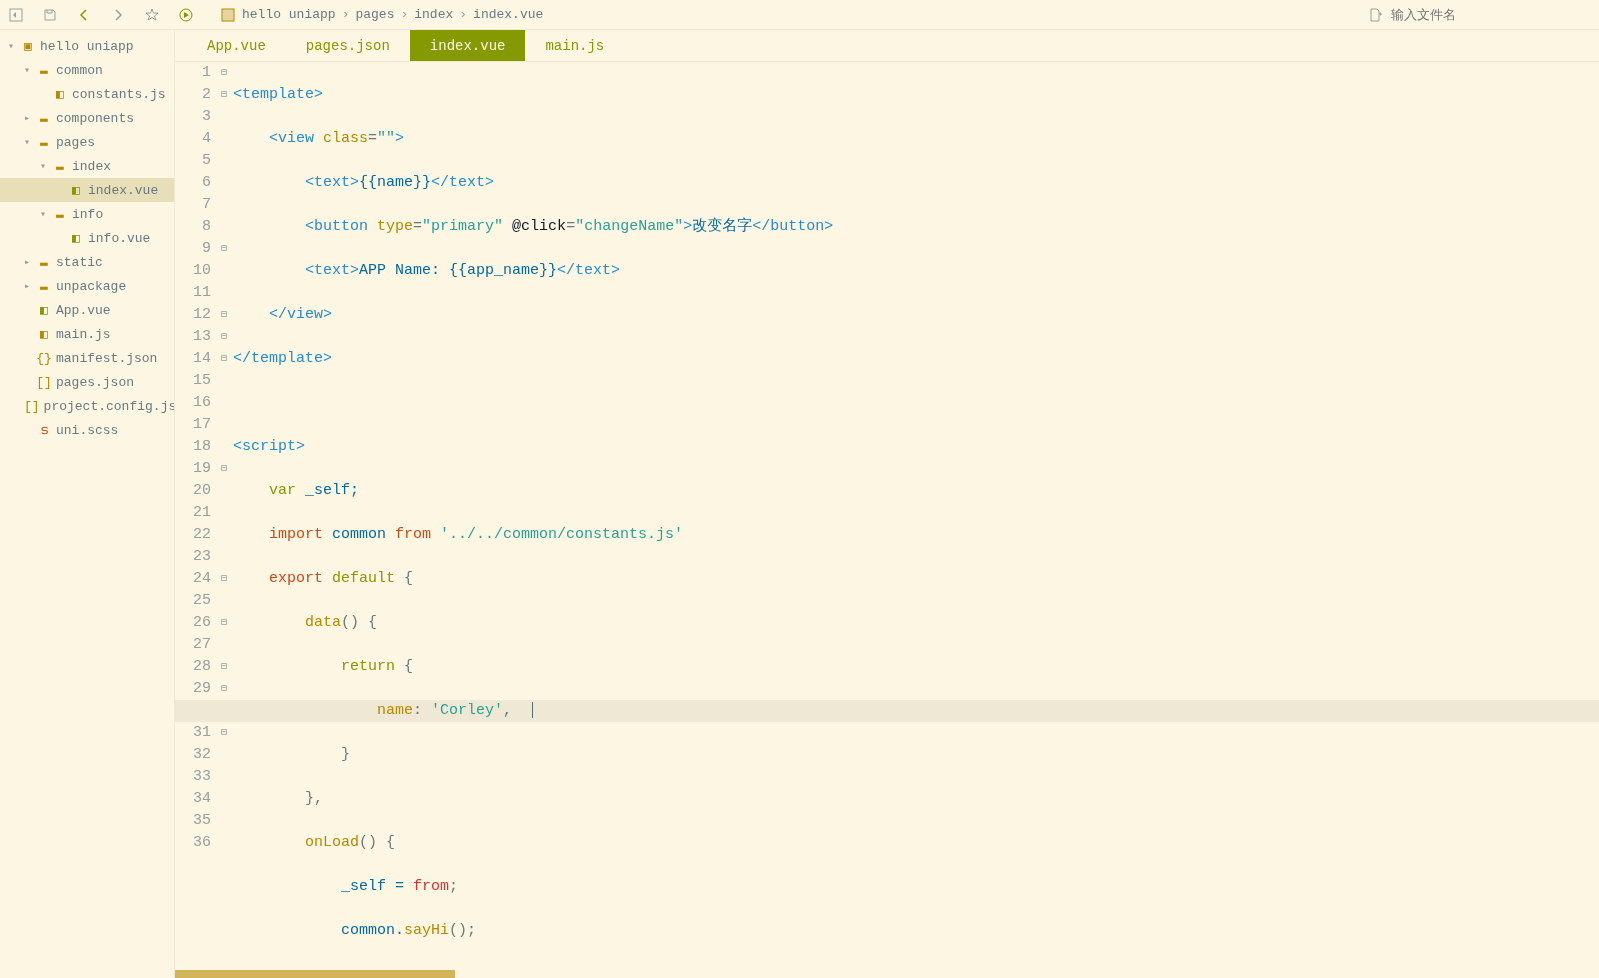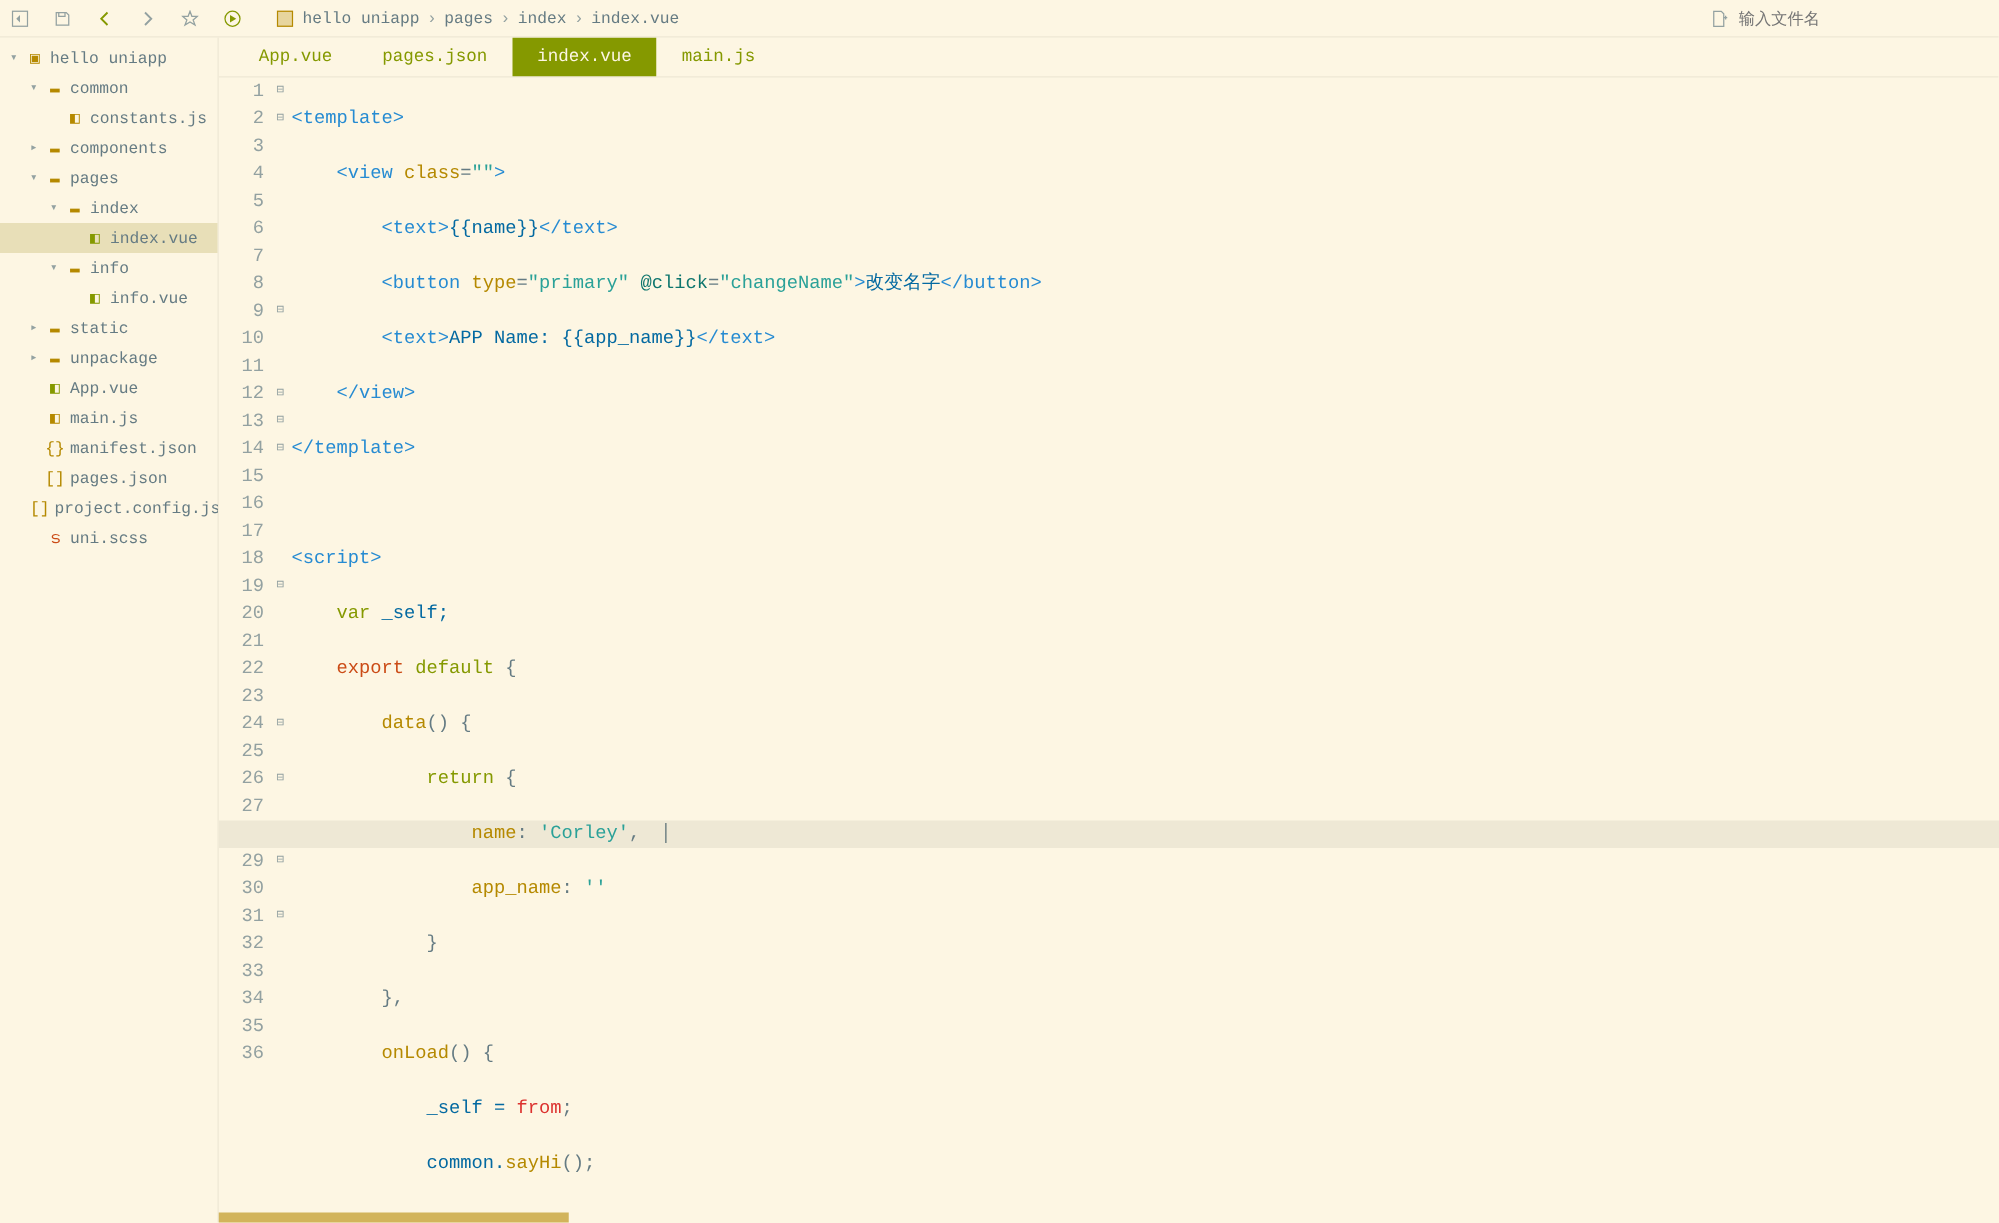--- a/index.html
+++ b/index.html
@@ -185,7 +185,7 @@
 
 .tag { color: #268bd2; margin-top: 30px; }
 .attr { color: #b58900; }
-.attr-event { color: #0f766e; }
+.attr-event { color: #0f172a; }
 .string { color: #2aa198; }
 .keyword { color: #859900; }
 .keyword-red { color: #dc322f; }

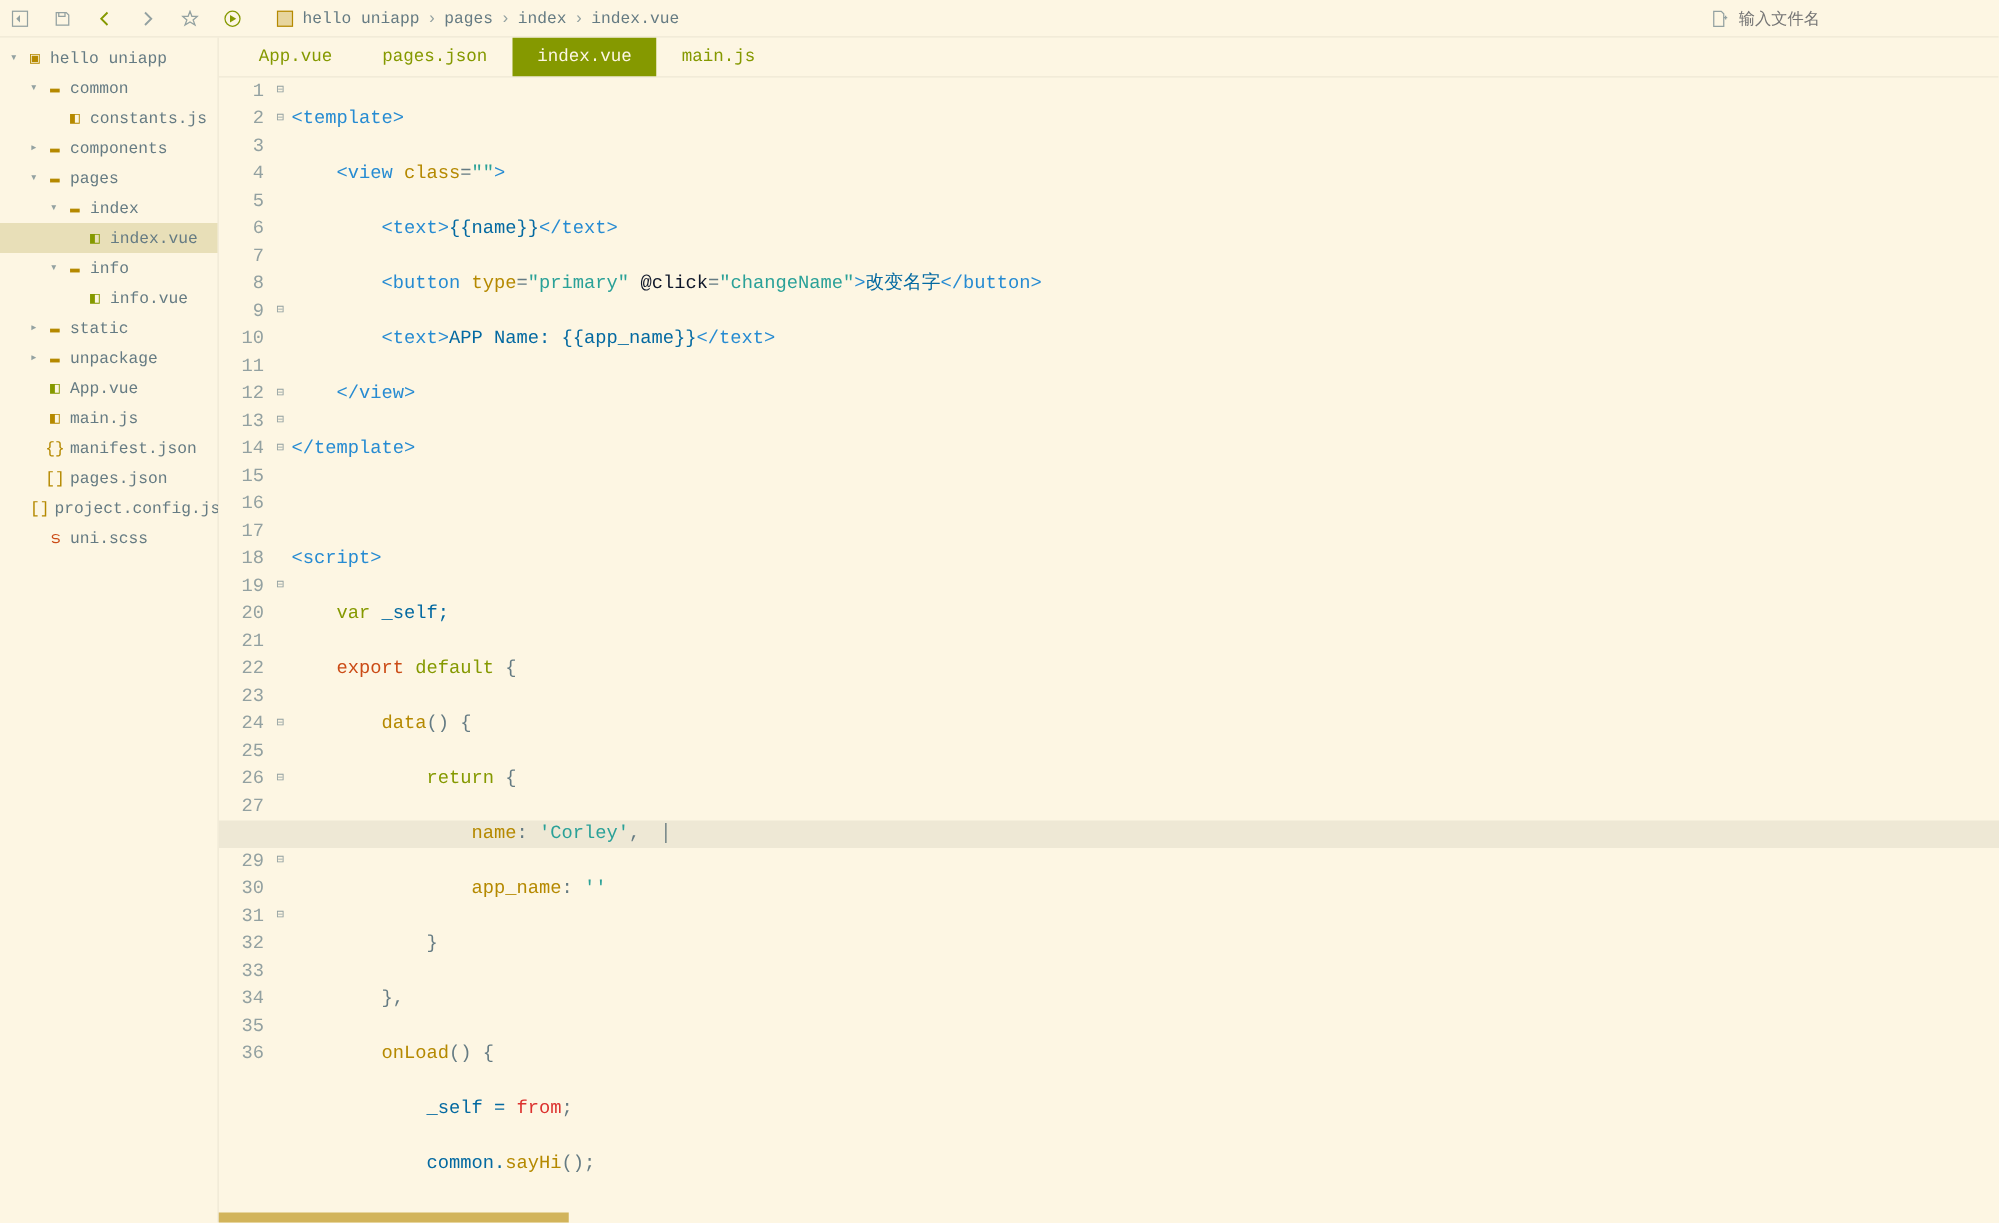--- a/index.html
+++ b/index.html
@@ -460,6 +460,7 @@
 <div class="code-line"></div>
 <div class="code-line"><span class="tag">&lt;script&gt;</span></div>
 <div class="code-line">    <span class="keyword">var</span><span class="ident"> _self;</span></div>
+<div class="code-line">    <span class="import-kw">import</span><span class="ident"> common </span><span class="import-kw">from</span><span class="string"> '../../common/constants.js'</span></div>
 <div class="code-line">    <span class="import-kw">export</span><span class="keyword"> default</span><span class="punct"> {</span></div>
 <div class="code-line">        <span class="method">data</span><span class="punct">() {</span></div>
 <div class="code-line">            <span class="keyword">return</span><span class="punct"> {</span></div>

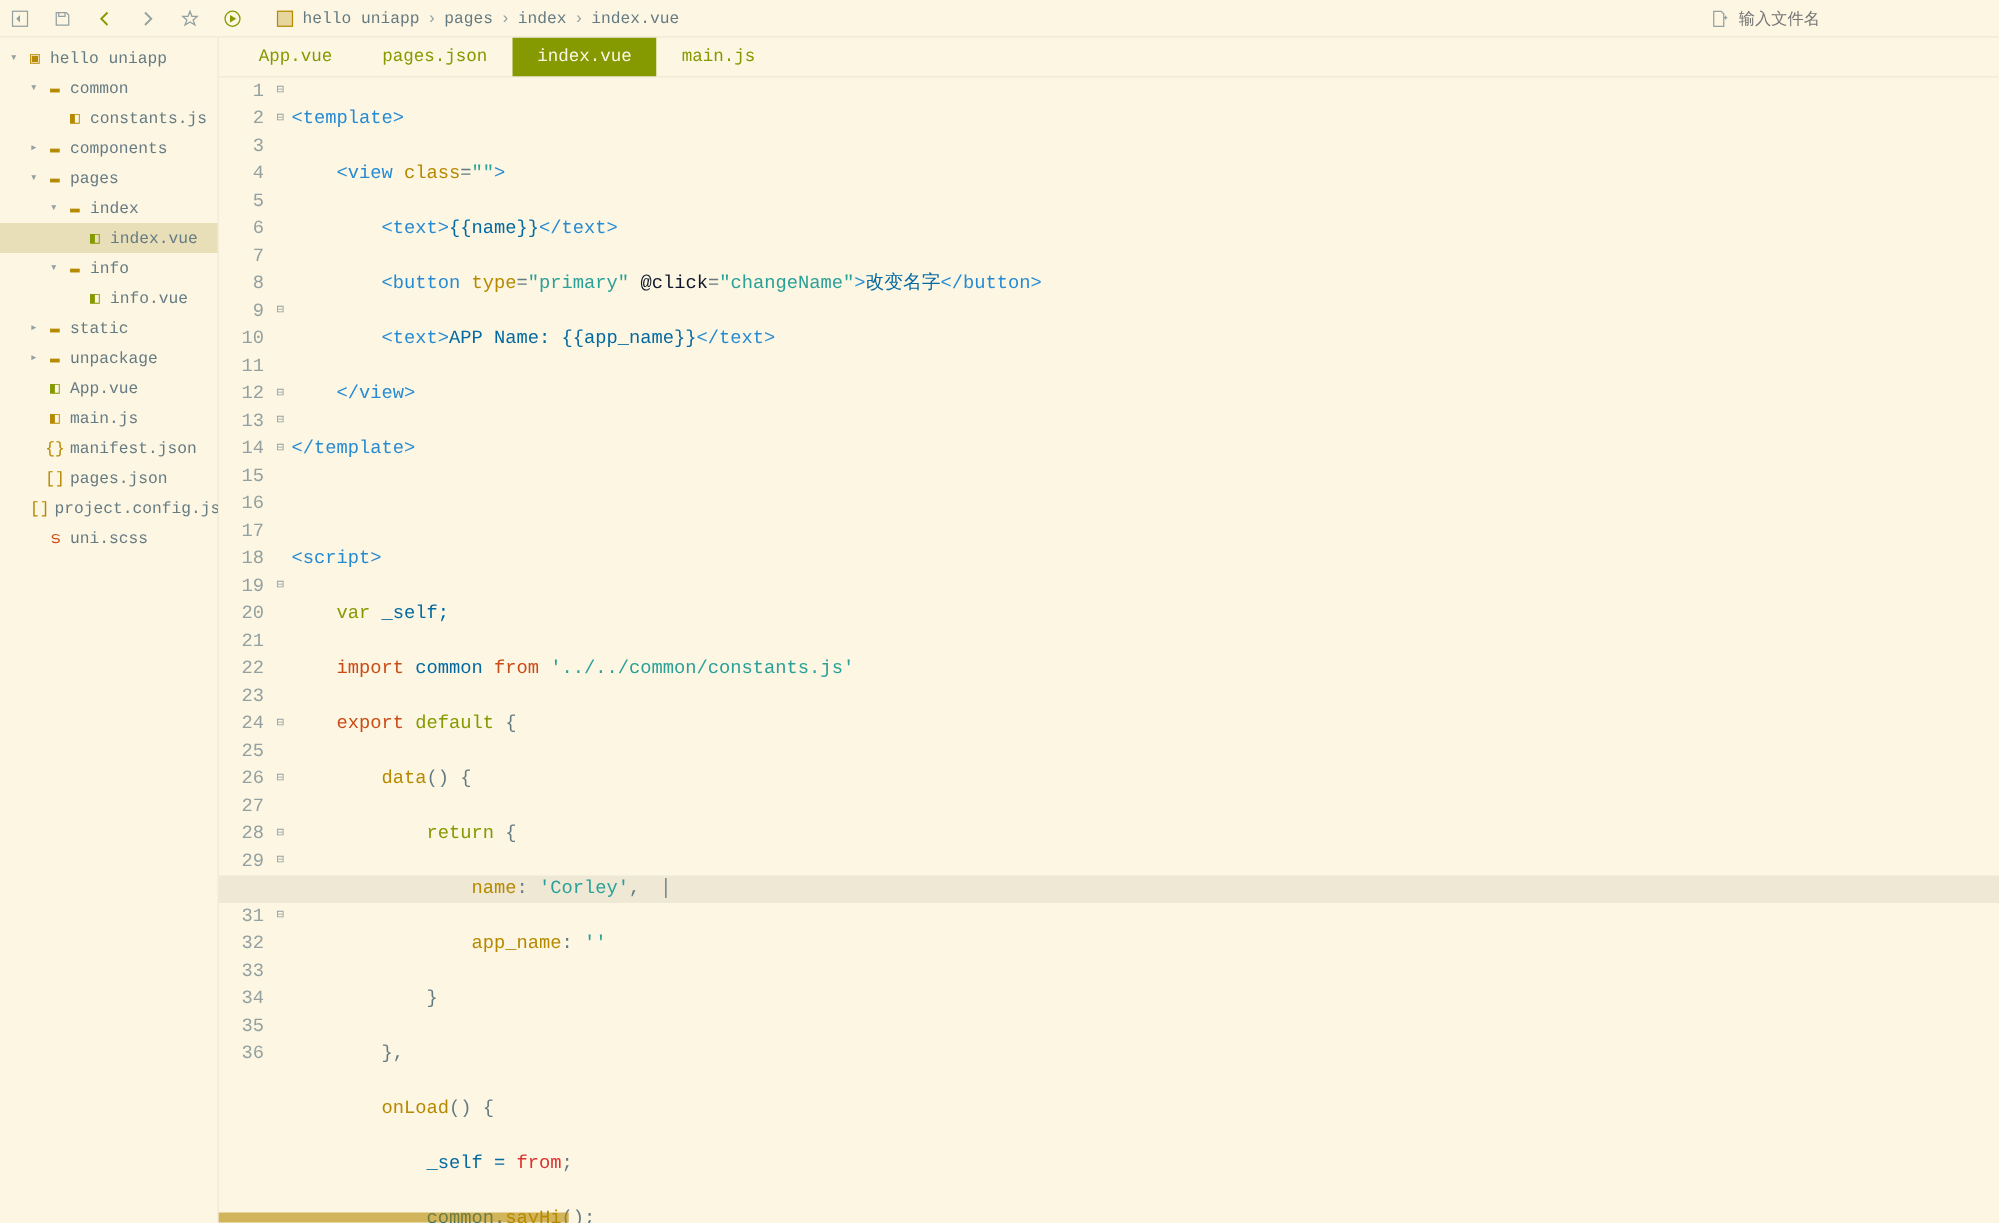--- a/index.html
+++ b/index.html
@@ -465,7 +465,6 @@
 <div class="code-line">        <span class="method">data</span><span class="punct">() {</span></div>
 <div class="code-line">            <span class="keyword">return</span><span class="punct"> {</span></div>
 <div class="code-line highlighted">                <span class="method">name</span><span class="punct">: </span><span class="string">'Corley'</span><span class="punct">,</span><span class="cursor"></span></div>
-<div class="code-line">                <span class="method">app_name</span><span class="punct">: </span><span class="string">''</span></div>
 <div class="code-line">            <span class="punct">}</span></div>
 <div class="code-line">        <span class="punct">},</span></div>
 <div class="code-line">        <span class="method">onLoad</span><span class="punct">() {</span></div>

